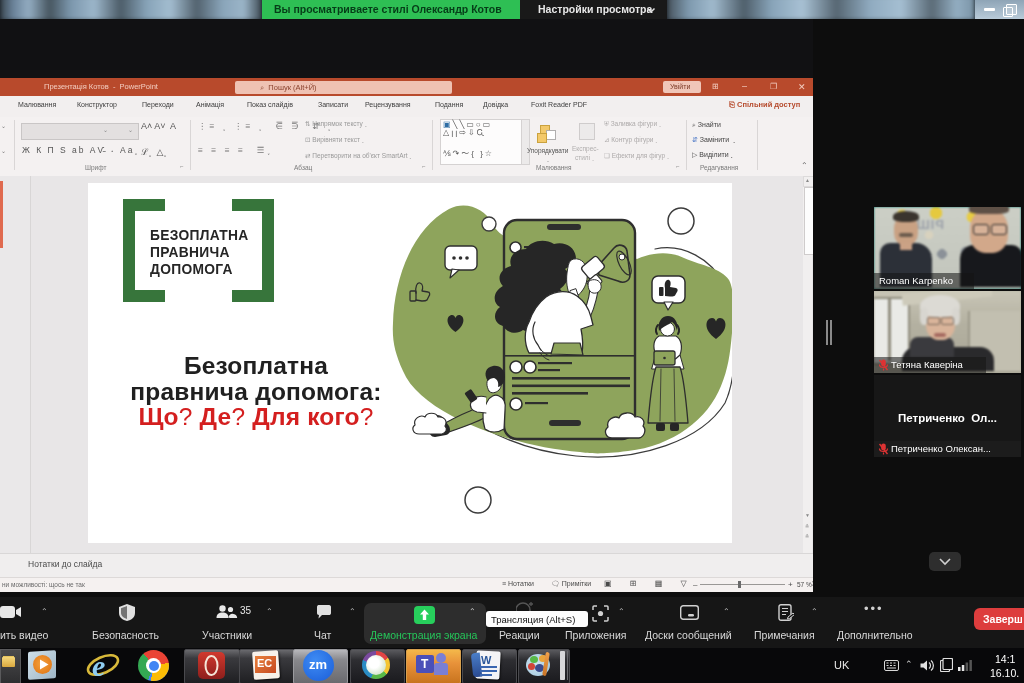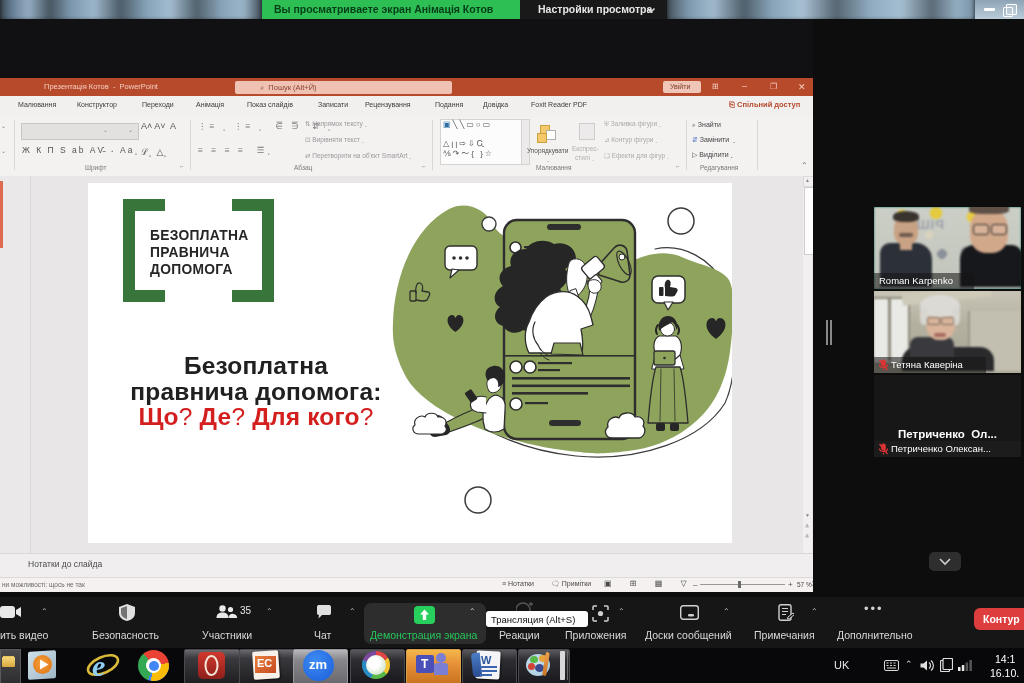--- a/index.html
+++ b/index.html
@@ -19,7 +19,7 @@
   <div class="abs" style="left:1006px;top:4px;width:9px;height:9px;border:1.5px solid #fff;border-radius:1px;background:rgba(255,255,255,.2);"></div>
   <div class="abs" style="left:1003px;top:7px;width:8px;height:8px;border:1.5px solid #fff;border-radius:1px;"></div>
   <div class="abs" style="left:262px;top:0;width:258px;height:19px;background:#2ebf54;"></div>
-  <div class="abs txt" style="left:274px;top:3px;width:240px;font-size:10.5px;font-weight:bold;color:#063d18;">Вы просматриваете экран Анімація Котов</div>
+  <div class="abs txt" style="left:274px;top:3px;width:240px;font-size:10.5px;font-weight:bold;color:#063d18;">Вы просматриваете стилі Олександр Котов</div>
   <div class="abs" style="left:520px;top:0;width:147px;height:19px;background:#191919;"></div>
   <div class="abs txt" style="left:538px;top:3px;font-size:10.5px;font-weight:bold;color:#e8e8e8;">Настройки просмотра</div>
   <svg class="abs" style="left:646px;top:7px;" width="10" height="7" viewBox="0 0 10 7">

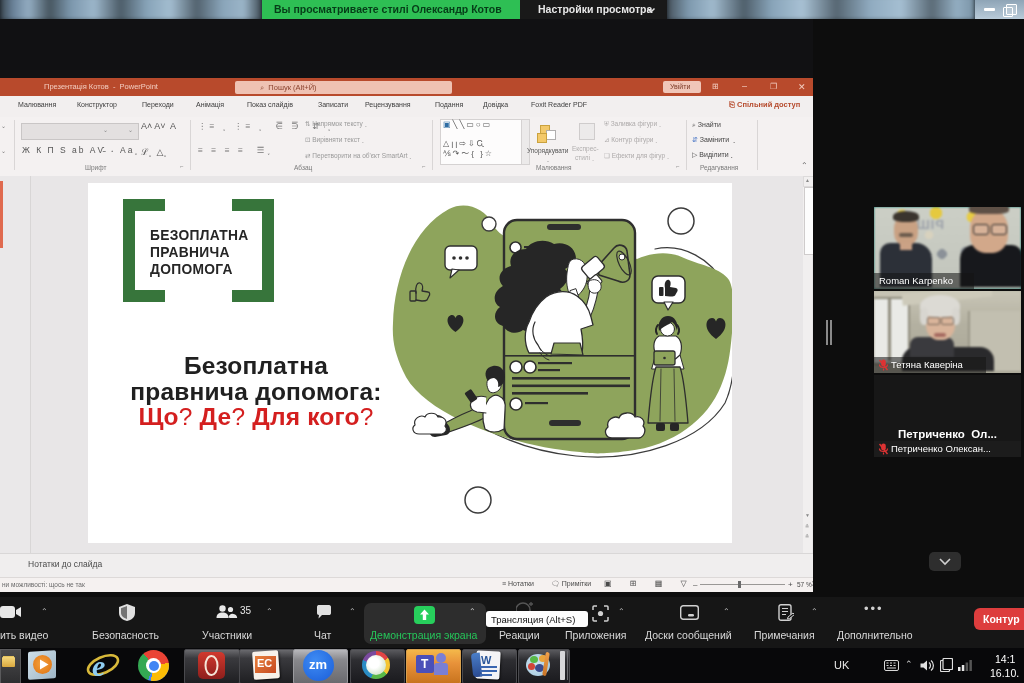--- a/index.html
+++ b/index.html
@@ -84,7 +84,7 @@
 
     <div class="abs" style="left:440px;top:2px;width:81px;height:44px;background:#fdfcfc;border:1px solid #d5d2d2;"></div>
     <div class="abs txt" style="left:443px;top:3px;font-size:8px;color:#555;letter-spacing:2px;"><span style="color:#2e6da4;">▣</span>╲╲▭○▭</div>
-    <div class="abs txt" style="left:443px;top:20px;font-size:8px;color:#555;letter-spacing:2px;">△ꞁꞁ⇨⇩Ꮹ</div>
+    <div class="abs txt" style="left:443px;top:9px;font-size:8px;color:#555;letter-spacing:2px;">△ꞁꞁ⇨⇩Ꮹ</div>
     <div class="abs txt" style="left:443px;top:31px;font-size:8px;color:#555;letter-spacing:2px;">⅍↷〜{ }☆</div>
     <div class="abs" style="left:521px;top:2px;width:7px;height:44px;background:#eceaea;border:1px solid #d5d2d2;"></div>
 

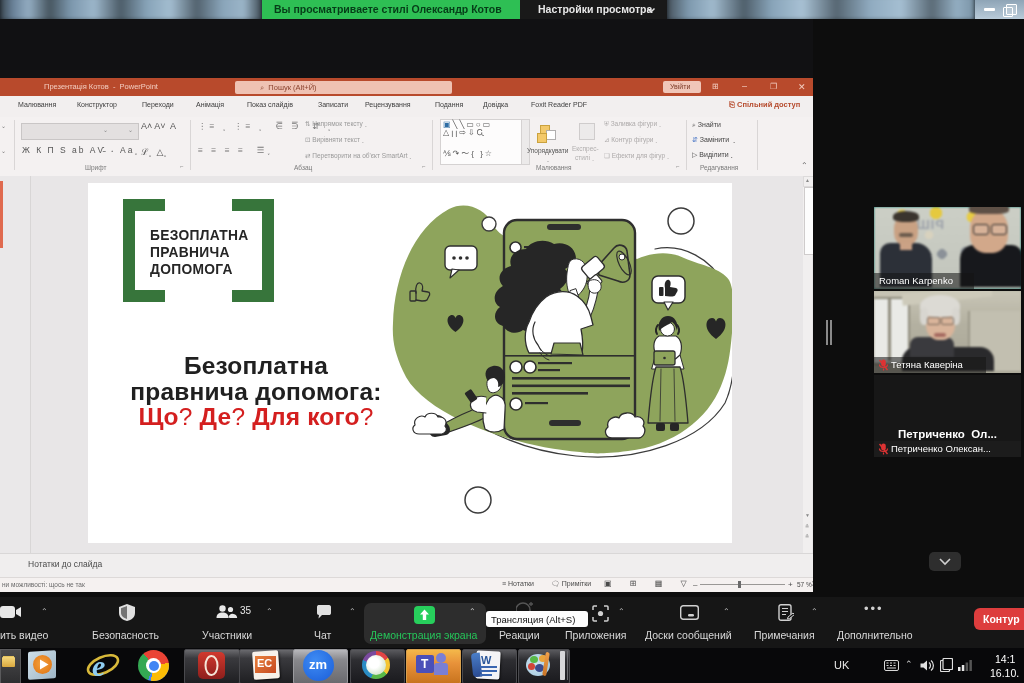--- a/index.html
+++ b/index.html
@@ -320,7 +320,7 @@
 </div>
 
 <div class="abs" style="left:874px;top:375px;width:147px;height:82px;overflow:hidden;background:#171717;">
-  <div class="abs txt" style="left:0;top:37px;width:147px;text-align:center;font-size:11.5px;font-weight:bold;color:#fff;margin-top:16px;">Петриченко&nbsp; Ол...</div>
+  <div class="abs txt" style="left:0;top:37px;width:147px;text-align:center;font-size:11.5px;font-weight:bold;color:#fff;">Петриченко&nbsp; Ол...</div>
   <div class="abs" style="left:0;top:66px;width:147px;height:16px;background:rgba(30,30,30,.8);"></div>
   <svg class="abs" style="left:4px;top:68px;" width="11" height="12" viewBox="0 0 11 12">
         <rect x="3.2" y="0.5" width="4.6" height="7" rx="2.3" fill="#d33"></rect>

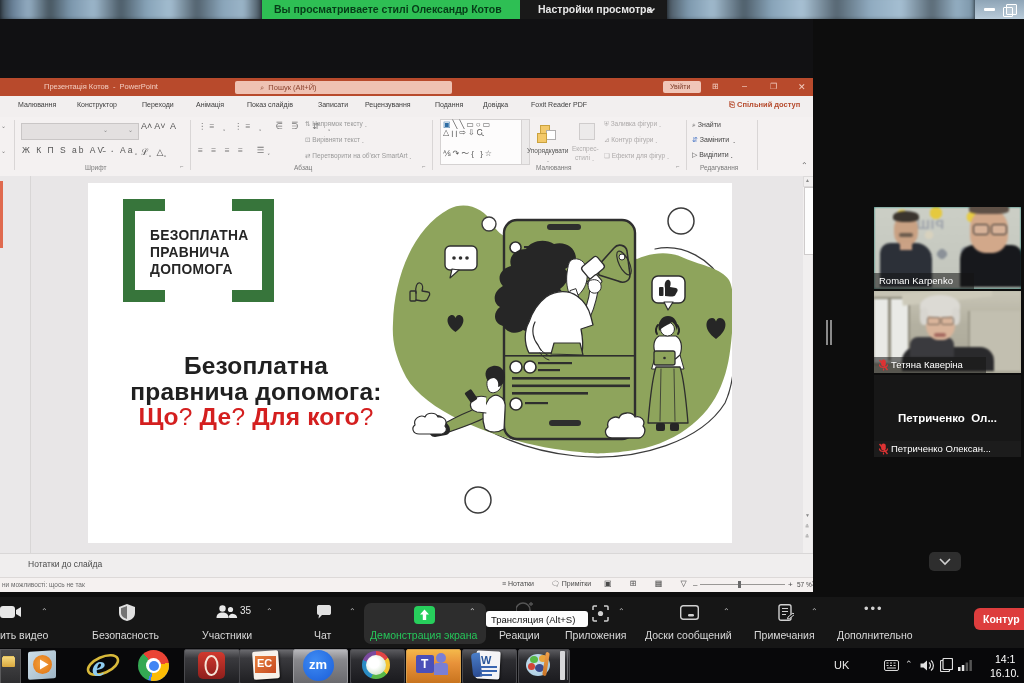--- a/index.html
+++ b/index.html
@@ -410,7 +410,7 @@
   <div class="abs txt" style="left:837px;top:32px;font-size:10.5px;">Дополнительно</div>
 
   <div class="abs" style="left:974px;top:11px;width:50px;height:22px;background:#dd3d3d;border-radius:6px 0 0 6px;"></div>
-  <div class="abs txt" style="left:983px;top:16px;font-size:10.5px;font-weight:bold;color:#fff;">Контур</div>
+  <div class="abs txt" style="left:983px;top:16px;font-size:10.5px;font-weight:bold;color:#fff;">Заверш</div>
 </div>
 
 <div class="abs" id="taskbar" style="left:0;top:648px;width:1024px;height:35px;background:#08080a;">

